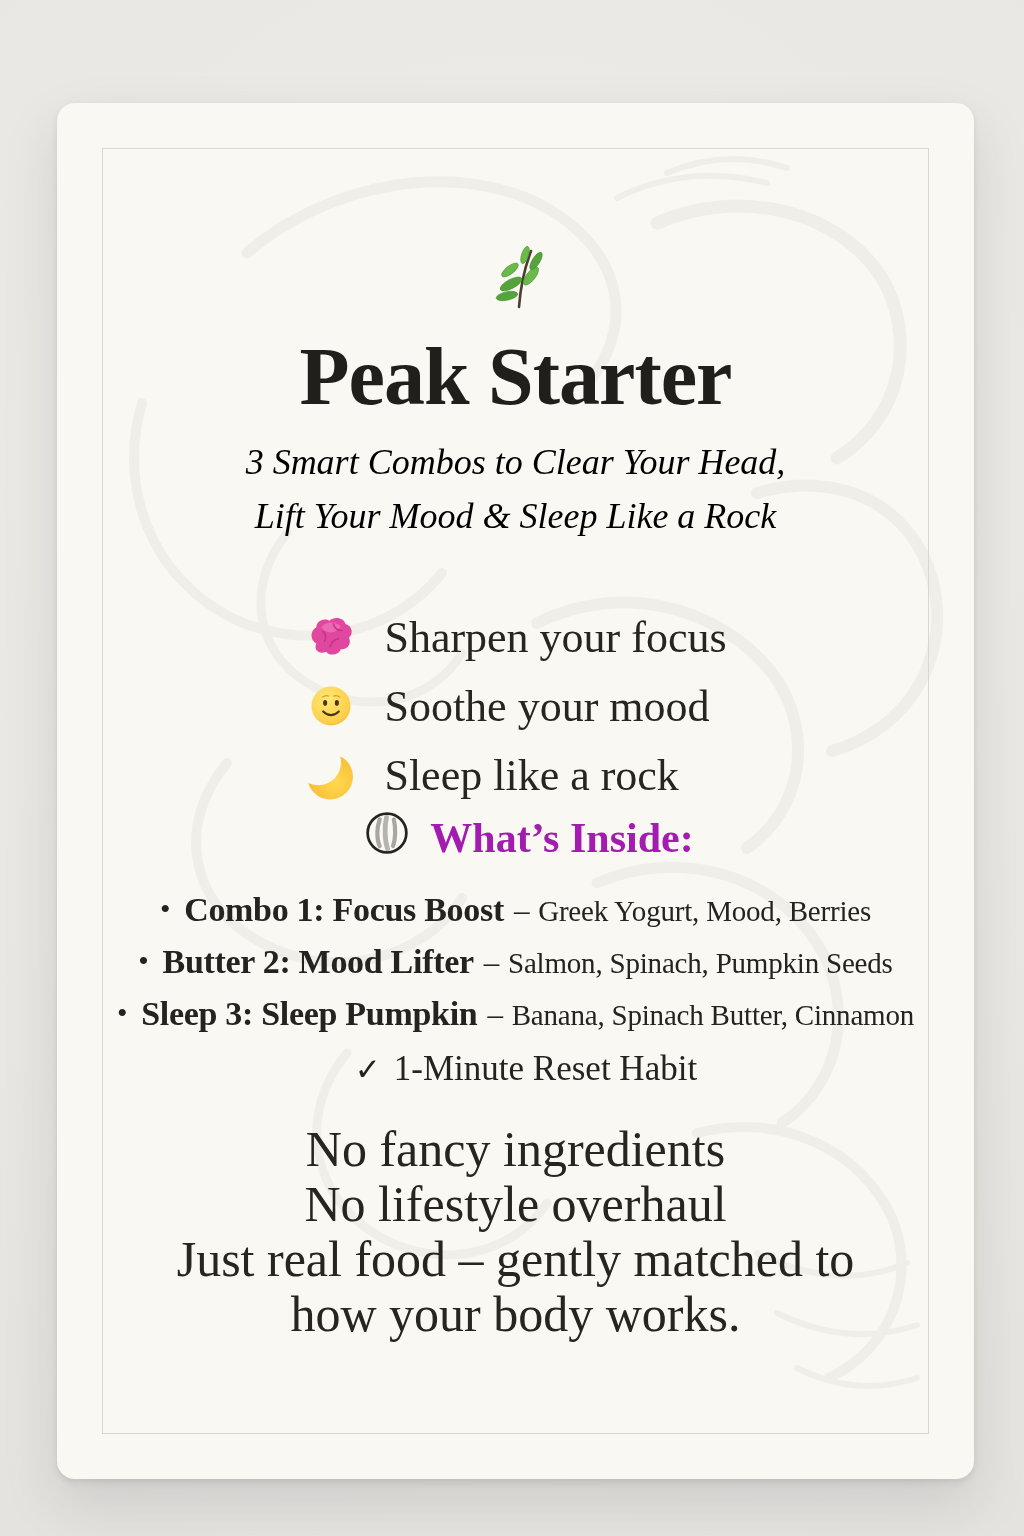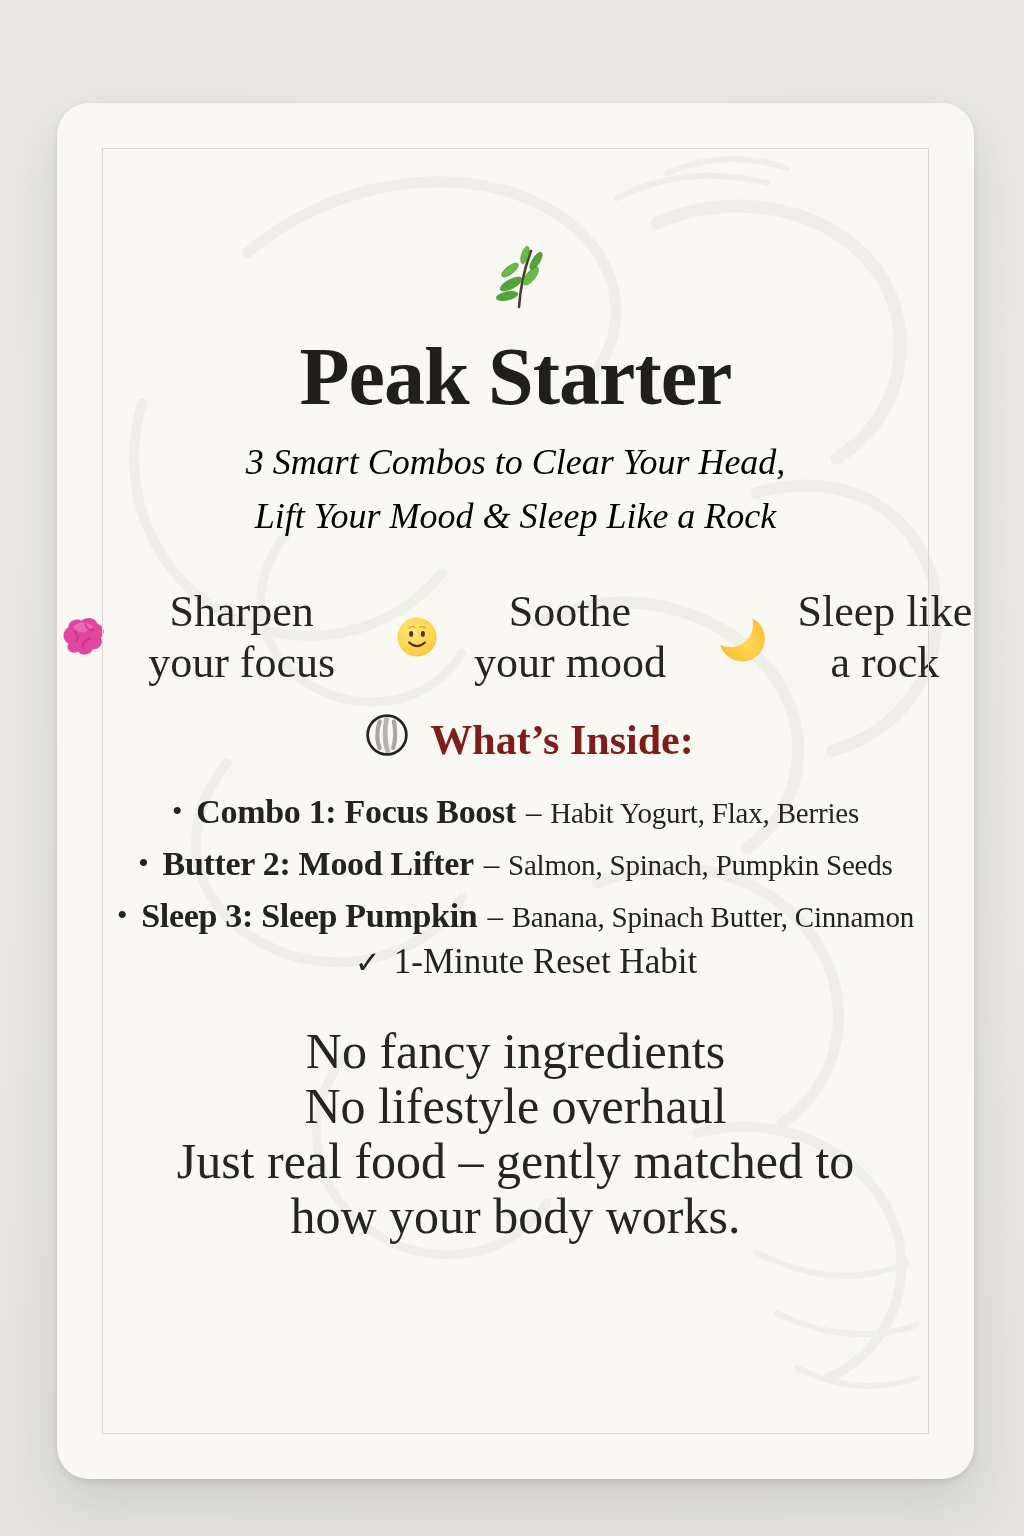--- a/index.html
+++ b/index.html
@@ -11,7 +11,7 @@
   }
   .card {
     position:absolute; left:57px; top:103px; width:917px; height:1376px;
-    background:#f9f8f2; border-radius:32px;
+    background:#f9f8f2; border-radius:18px;
     box-shadow: 0 3px 6px rgba(40,40,35,.10), 0 24px 55px rgba(40,40,35,.13);
     overflow:hidden;
   }

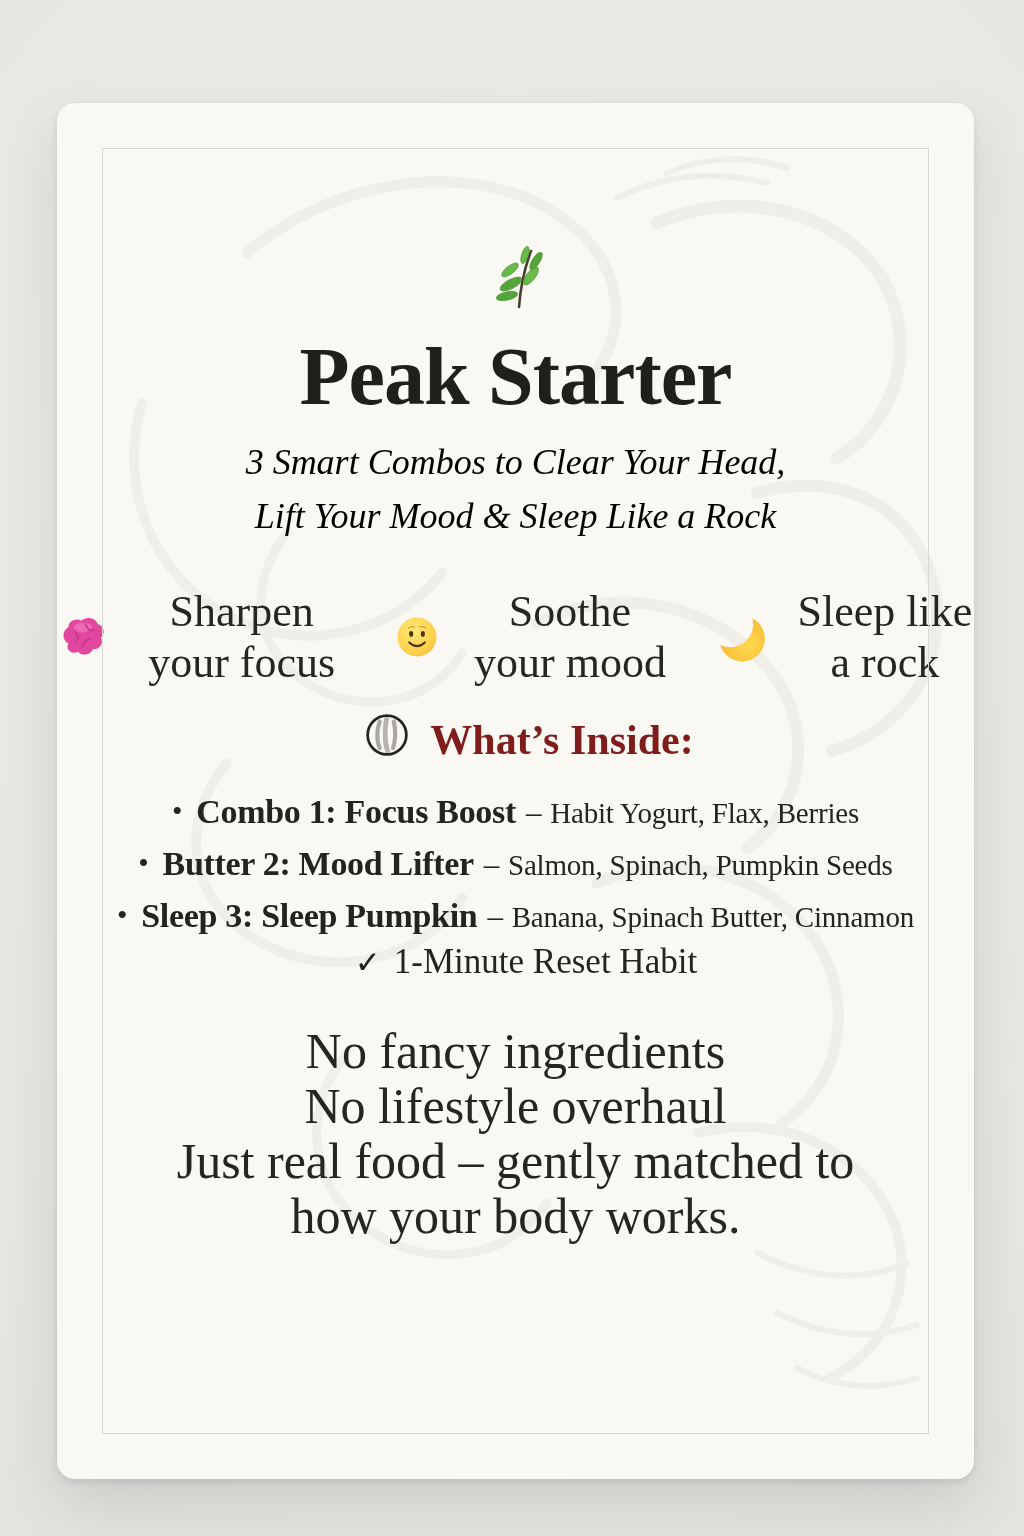--- a/index.html
+++ b/index.html
@@ -29,7 +29,7 @@
   .subtitle {
     margin-top:12px; font-style:italic; font-size:36px; line-height:54px; color:#000000;
   }
-  .benefits { margin-top:42px; display:inline-flex; flex-direction:row; align-items:flex-start;gap:44px; }
+  .benefits { margin-top:42px; display:inline-flex; flex-direction:column; align-items:flex-start; }
   .benefit-row { display:flex; align-items:center; height:69px; }
   .benefit-icon { width:54px; height:54px; display:flex; align-items:center; justify-content:center; }
   .benefit-label { margin-left:26px; font-size:44px; color:#26251f; }

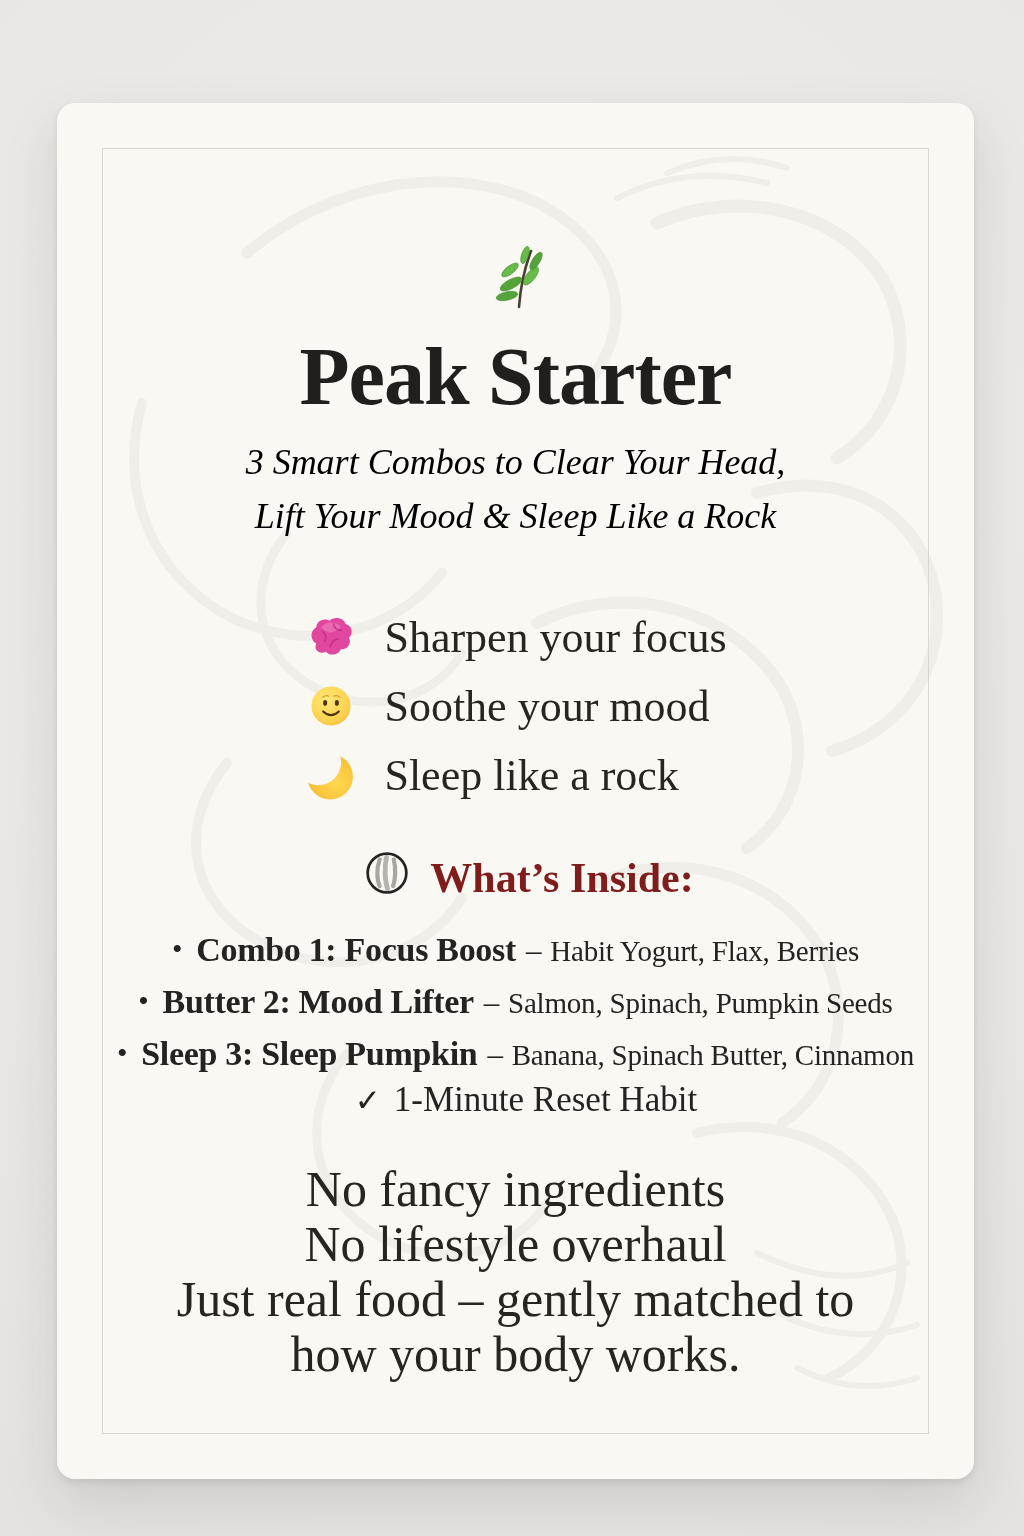--- a/index.html
+++ b/index.html
@@ -35,8 +35,8 @@
   .benefit-label { margin-left:26px; font-size:44px; color:#26251f; }
 
   .inside-heading {
-    margin-top:40px; display:flex; align-items:center; justify-content:center;
-    font-size:42px; font-weight:700; color:#7f1d1d;padding-left:27px;
+    display:flex; align-items:center; justify-content:center;
+    font-size:42px; font-weight:700; color:#a21caf;padding-left:27px;
   }
   .inside-heading .circle-icon { margin-right:20px; }
 

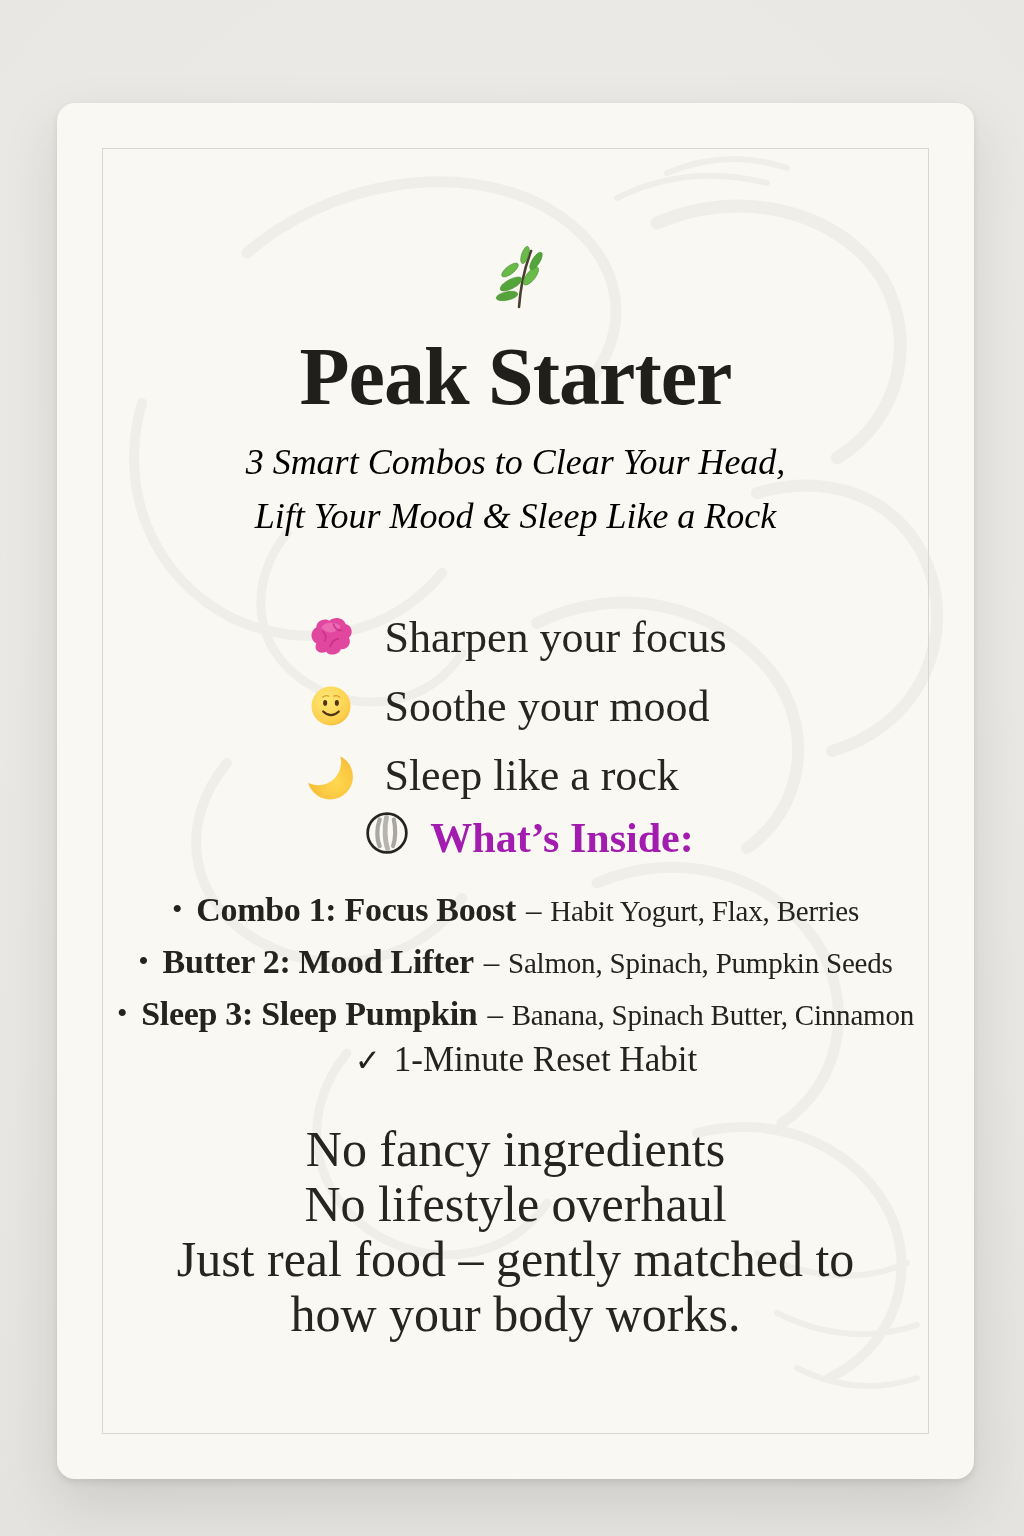--- a/index.html
+++ b/index.html
@@ -168,7 +168,7 @@
 
     <div class="combo-list">
       <div class="combo-line">
-        <span class="combo-bullet">•</span><span>Combo 1: Focus Boost</span><span class="combo-dash">–</span><span class="combo-ing">Habit Yogurt, Flax, Berries</span>
+        <span class="combo-bullet">•</span><span>Combo 1: Focus Boost</span><span class="combo-dash">–</span><span class="combo-ing">Greek Yogurt, Mood, Berries</span>
       </div>
       <div class="combo-line">
         <span class="combo-bullet">•</span><span>Butter 2: Mood Lifter</span><span class="combo-dash">–</span><span class="combo-ing">Salmon, Spinach, Pumpkin Seeds</span>

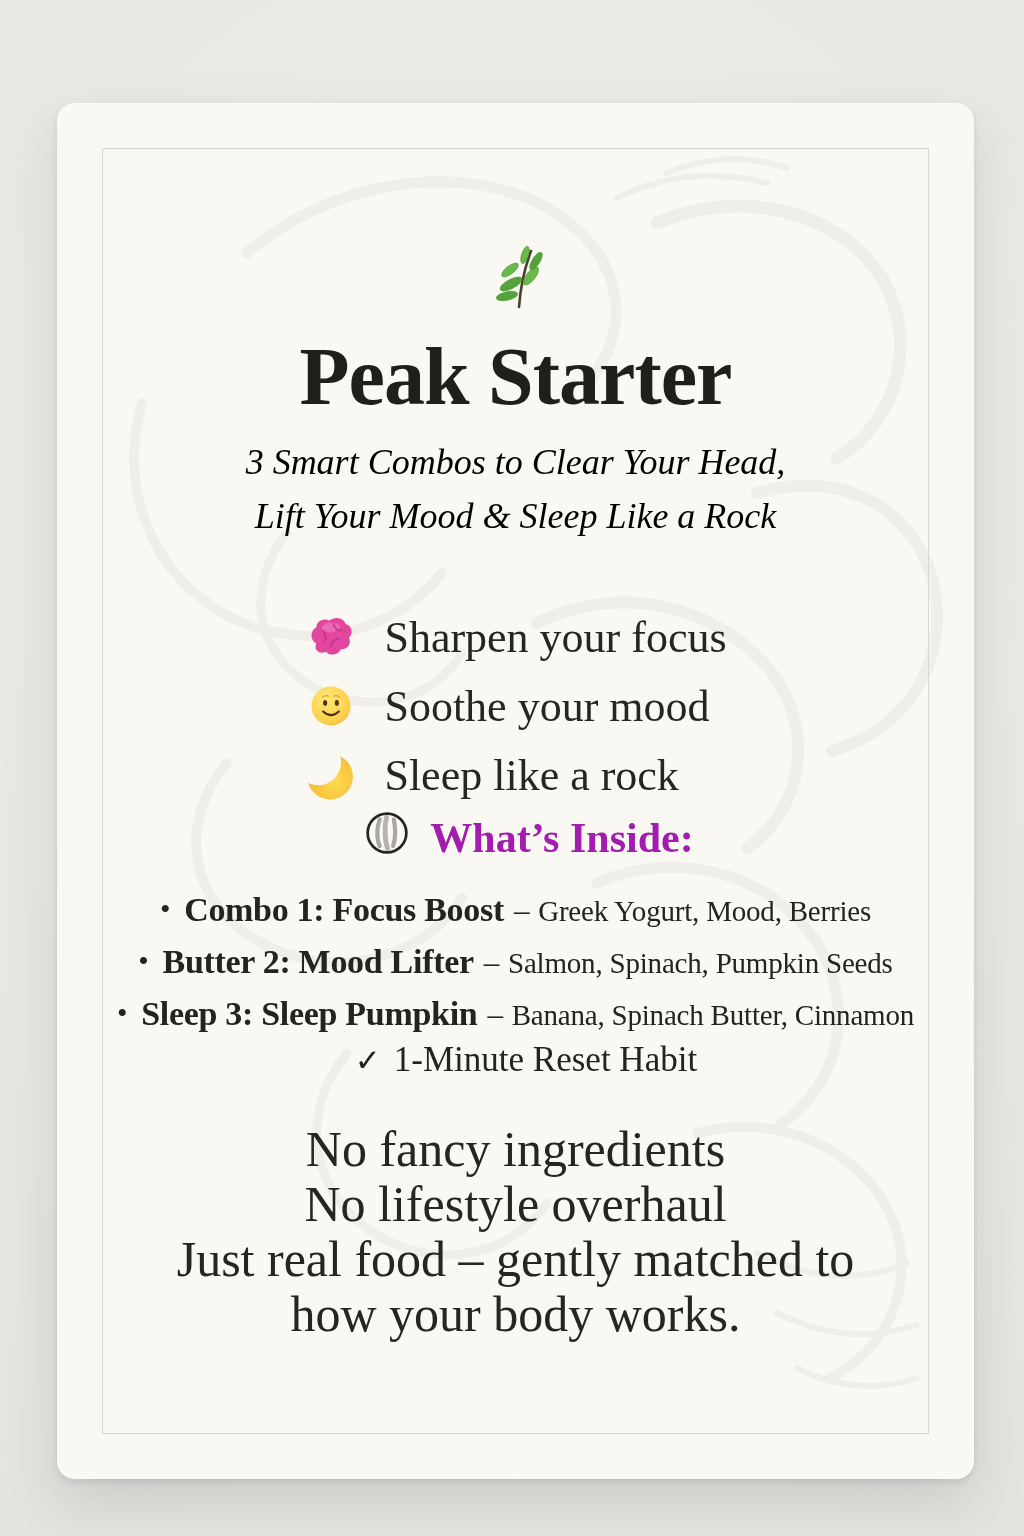--- a/index.html
+++ b/index.html
@@ -47,7 +47,7 @@
   .combo-ing { font-size:29px; font-weight:400; letter-spacing:-0.2px; }
 
   .features { margin-top:2px; }
-  .feature-line { height:54px; line-height:36px; font-size:35px;padding-left:21px; }
+  .feature-line { height:54px; line-height:54px; font-size:35px;padding-left:21px; }
   .check-mark { font-family:"DejaVu Sans", sans-serif; font-size:31px; margin-right:13px; }
 
   .footer { margin:26px auto 0; max-width:760px; font-size:50px; line-height:55px; color:#26251f; }

